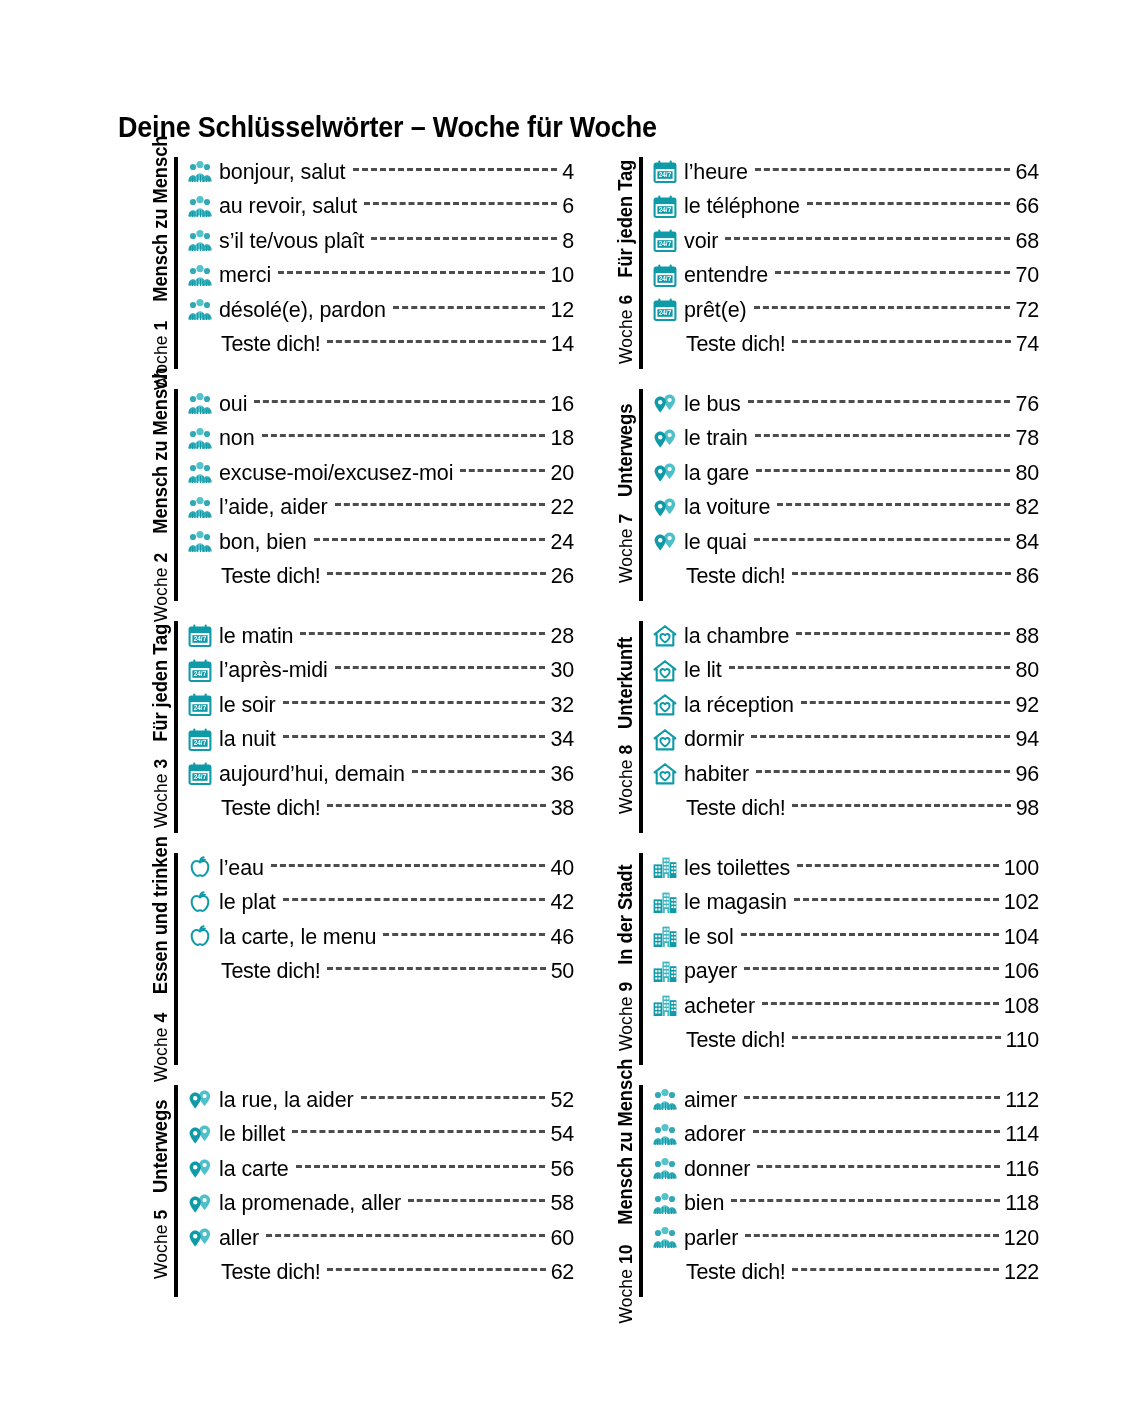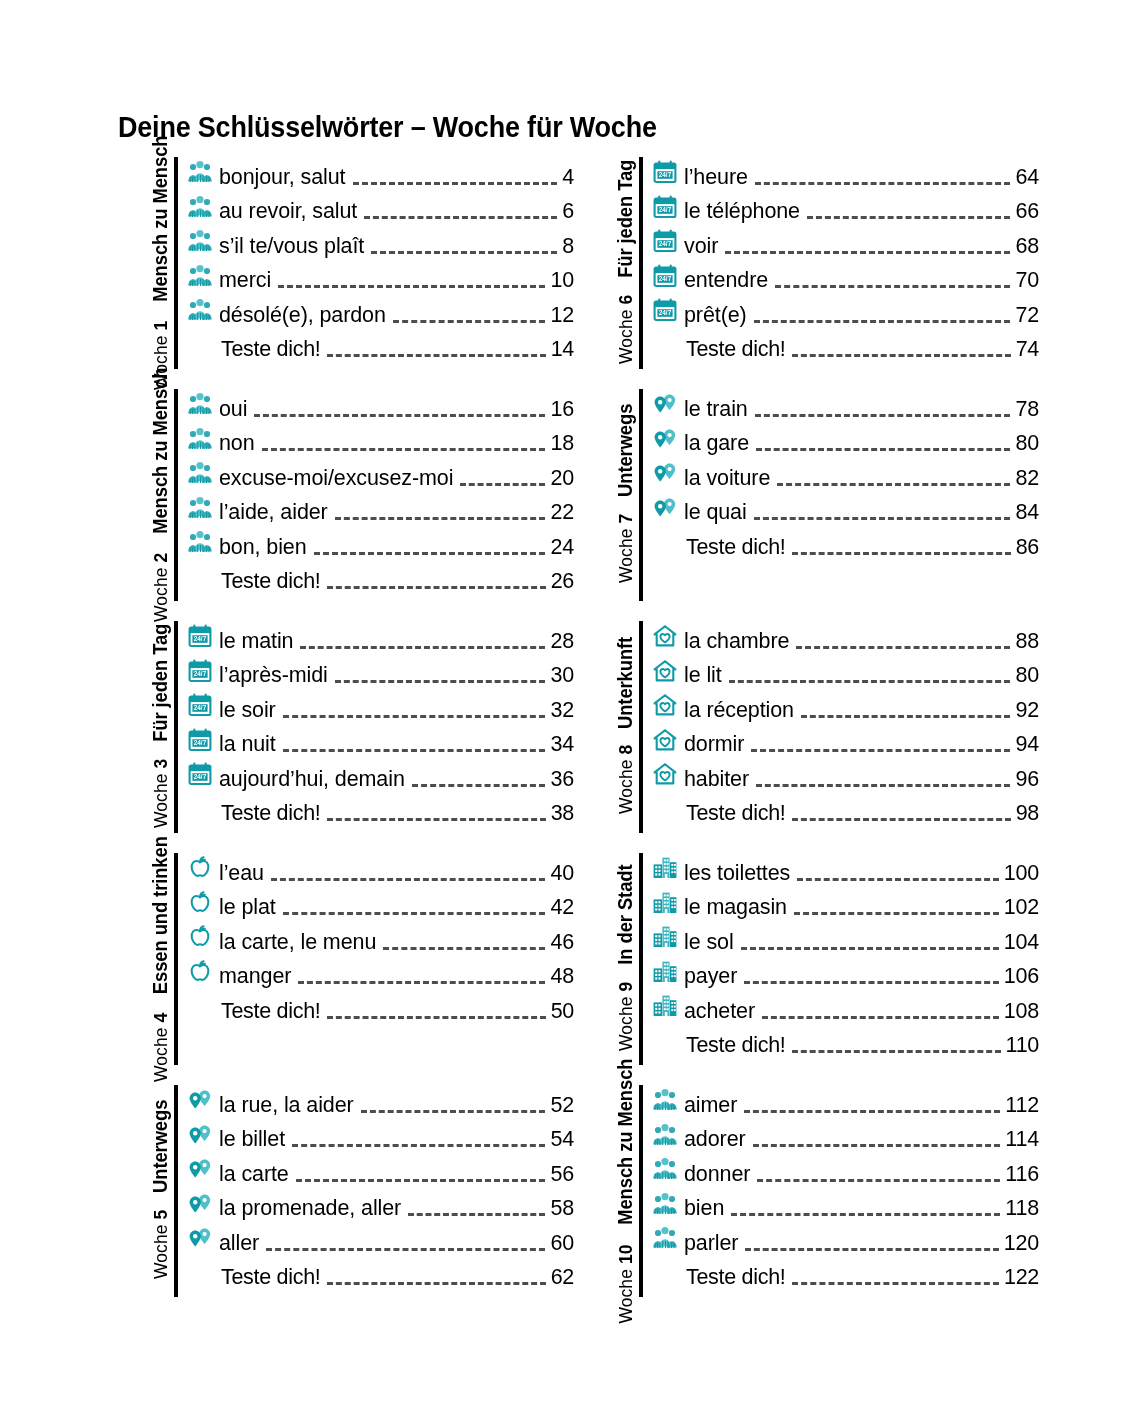--- a/index.html
+++ b/index.html
@@ -105,7 +105,7 @@
   }
   .entry {
     display: flex;
-    align-items: flex-end;
+    align-items: center;
     height: 34.5px;
   }
   .entry .ico {

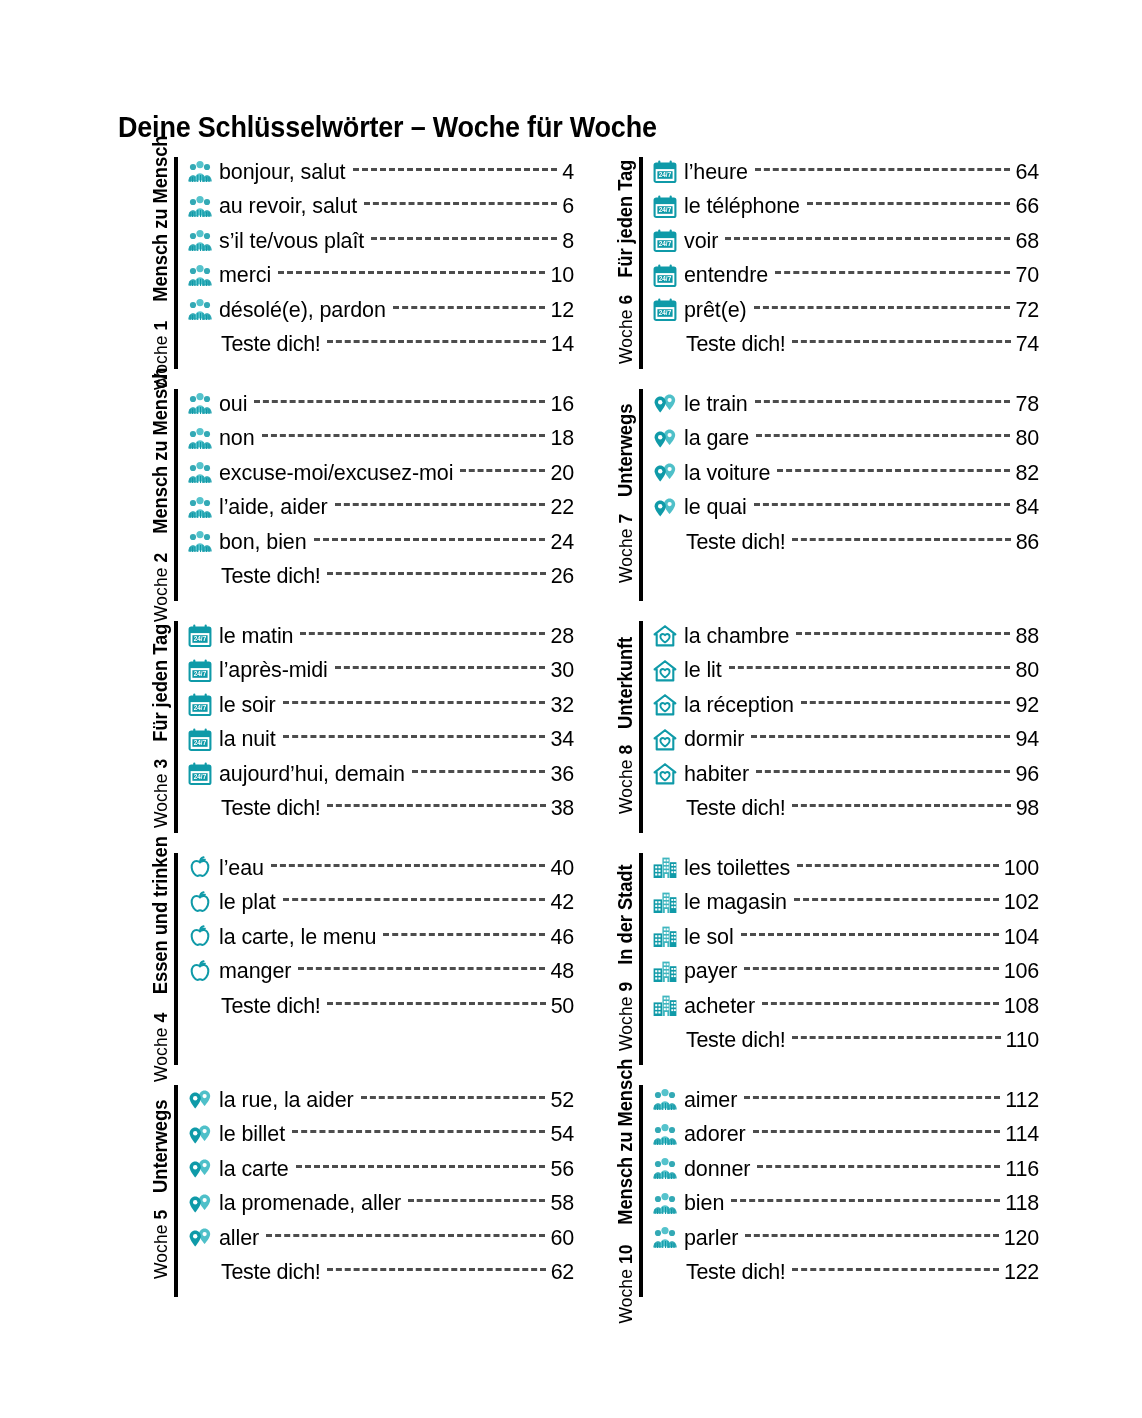--- a/index.html
+++ b/index.html
@@ -861,6 +861,19 @@
         </div>
         <div class="rule"></div>
         <div class="entries">
+          <div class="entry">
+            <span class="ico">
+              <svg viewBox="0 0 26 26">
+    <path d="M17.6 3.5c3.1 0 5.6 2.5 5.6 5.6 0 3.9-5.6 10-5.6 10s-5.6-6.1-5.6-10c0-3.1 2.5-5.6 5.6-5.6z" fill="#4fc0c9"></path>
+    <circle cx="17.6" cy="9.1" r="2.1" fill="#ffffff"></circle>
+    <path d="M8.2 5.6c3.1 0 5.6 2.5 5.6 5.6 0 3.9-5.6 10.2-5.6 10.2S2.6 15.1 2.6 11.2c0-3.1 2.5-5.6 5.6-5.6z" fill="#0f9aa8"></path>
+    <circle cx="8.2" cy="11.2" r="2.2" fill="#ffffff"></circle>
+  </svg>
+            </span>
+            <span class="term">le bus</span>
+            <span class="leader"></span>
+            <span class="pg">76</span>
+          </div>
           <div class="entry">
             <span class="ico">
               <svg viewBox="0 0 26 26">

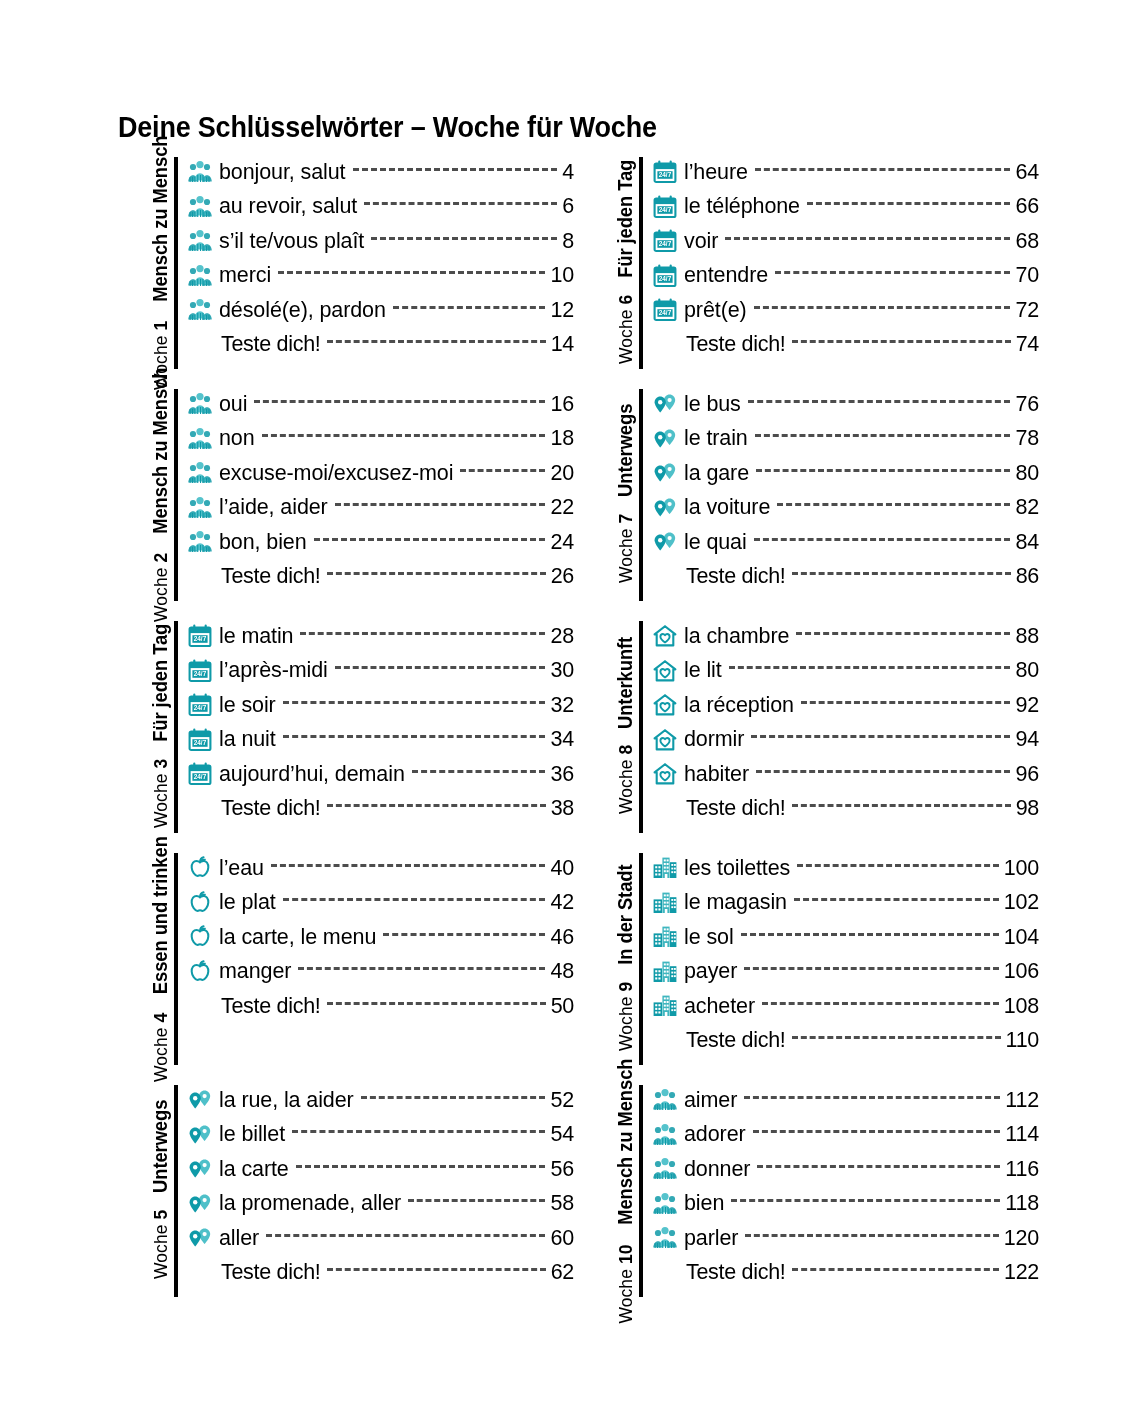--- a/index.html
+++ b/index.html
@@ -633,18 +633,6 @@
             <span class="term">la carte, le menu</span>
             <span class="leader"></span>
             <span class="pg">46</span>
-          </div>
-          <div class="entry">
-            <span class="ico">
-              <svg viewBox="0 0 26 26">
-    <path d="M13 7.4c-1.9-1.9-5.1-2.1-7 0.2-2 2.5-1.7 7.4 0.7 10.6 1.3 1.8 2.9 3 4.3 2.6 0.8-0.2 1.3-0.6 2-0.6s1.2 0.4 2 0.6c1.4 0.4 3-0.8 4.3-2.6 2.4-3.2 2.7-8.1 0.7-10.6-1.9-2.3-5.1-2.1-7-0.2z" fill="none" stroke="#0f9aa8" stroke-width="2"></path>
-    <path d="M13 7.2c0-2.4 1.2-4.2 3.6-4.9" fill="none" stroke="#0f9aa8" stroke-width="2" stroke-linecap="round"></path>
-    <path d="M13.4 5.2c1.8-1.6 4-1.7 5.6-1.2-0.6 1.9-2.4 3.3-4.4 3.2" fill="#0f9aa8"></path>
-  </svg>
-            </span>
-            <span class="term">manger</span>
-            <span class="leader"></span>
-            <span class="pg">48</span>
           </div>
           <div class="entry test">
             <span class="ico">

